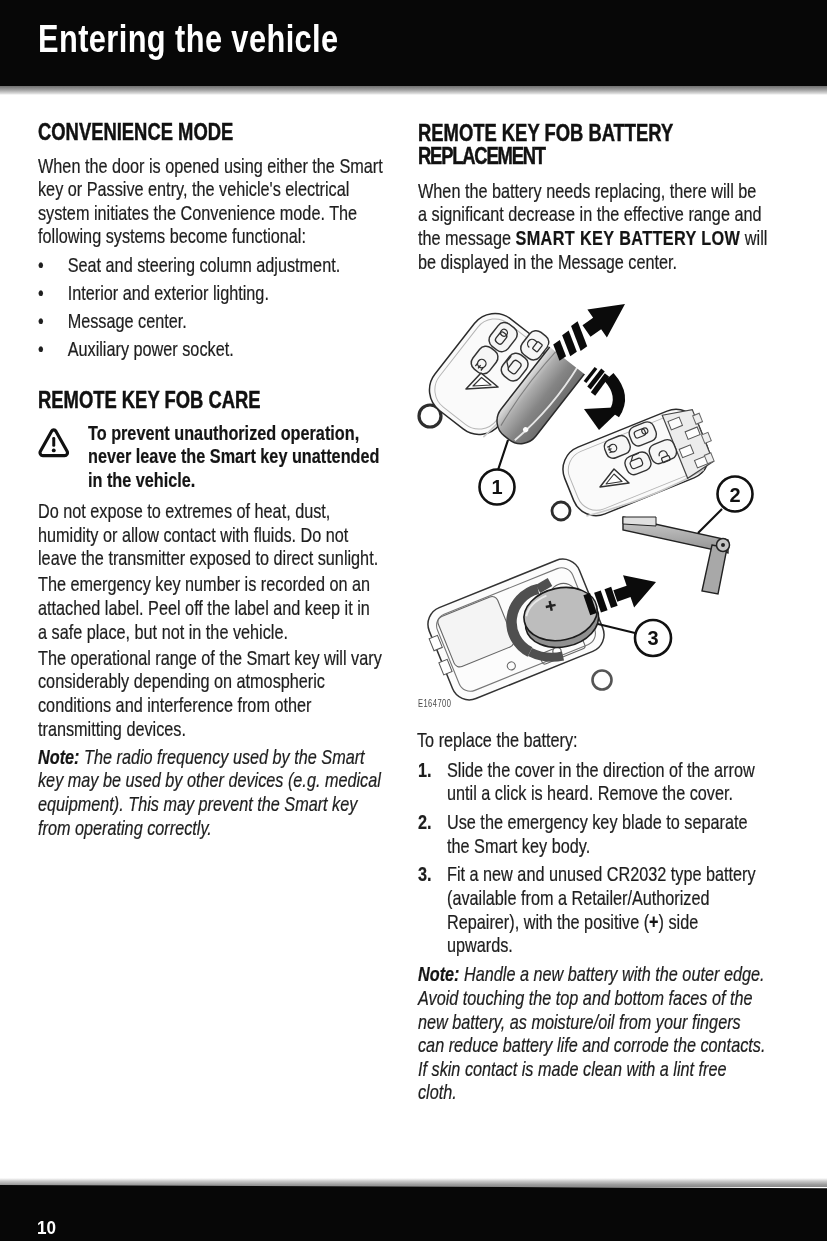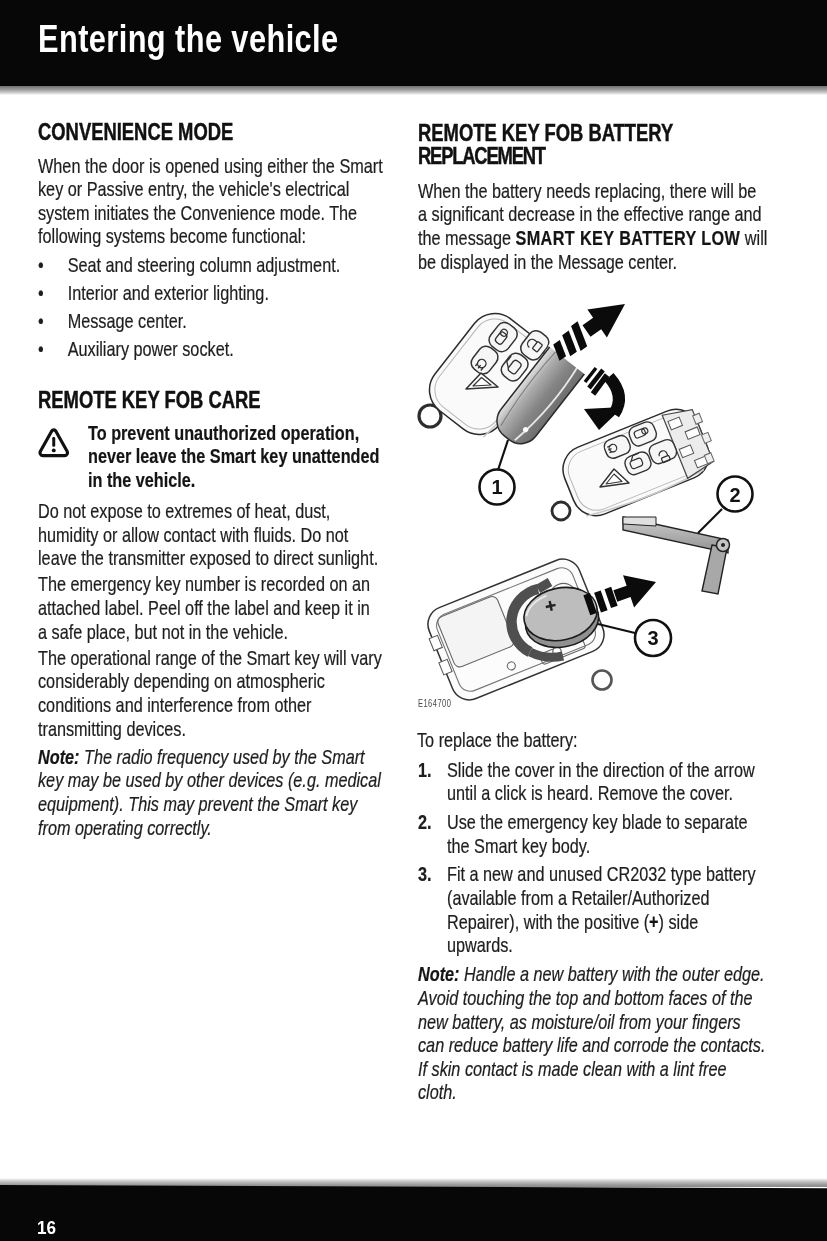--- a/index.html
+++ b/index.html
@@ -217,7 +217,7 @@
 
   <div class="bbl"></div>
   <div class="bb"></div>
-  <div class="pnum">16</div>
+  <div class="pnum">10</div>
 </div>
 
 </body></html>

